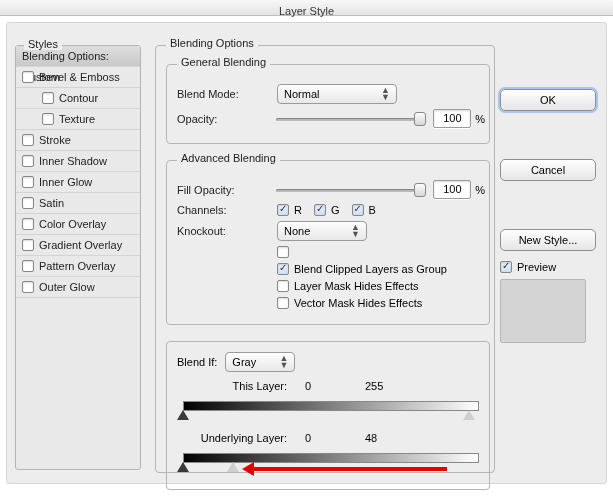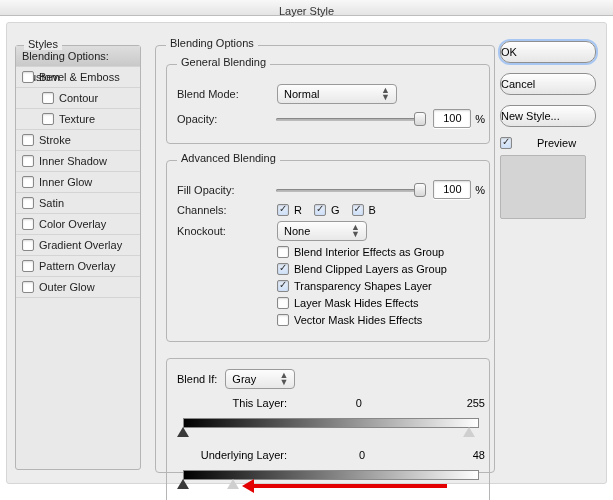--- a/index.html
+++ b/index.html
@@ -34,7 +34,7 @@
   .arrow { position: absolute; height: 4px; background: #e40000; top: 18px; }
   .arrow::before { content: ""; position: absolute; left: -12px; top: -5px; border: 7px solid transparent; border-right: 12px solid #e40000; }
   .right { position: absolute; right: 10px; top: 18px; width: 96px; }
-  .btn { display: block; width: 96px; height: 22px; line-height: 20px; text-align: left; background: linear-gradient(#fefefe,#e6e6e6); border: 1px solid #8f8f8f; border-radius: 10px; margin-bottom: 10px; cursor: default; }
+  .btn { display: block; width: 96px; height: 22px; line-height: 20px; text-align: center; background: linear-gradient(#fefefe,#e6e6e6); border: 1px solid #8f8f8f; border-radius: 5px; margin-bottom: 10px; cursor: default; margin-top: 48px; }
   .btn.def { box-shadow: 0 0 0 2px #a7c7f2; }
   .preview-box { width: 86px; height: 64px; background: #d4d4d4; border: 1px solid #b5b5b5; margin-top: 6px; border-radius: 2px; }
   .small { font-size: 10px; justify-content: space-between; }

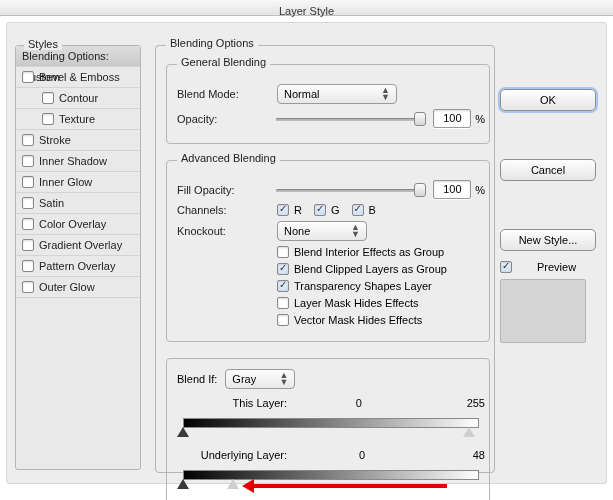--- a/index.html
+++ b/index.html
@@ -122,7 +122,6 @@
         <div style="margin-left:100px; margin-top:4px;">
           <div class="rowline">
               <span class="chk"></span>
-              <span>Blend Interior Effects as Group</span>
             </div>
           <div class="rowline">
               <span class="chk on"></span>

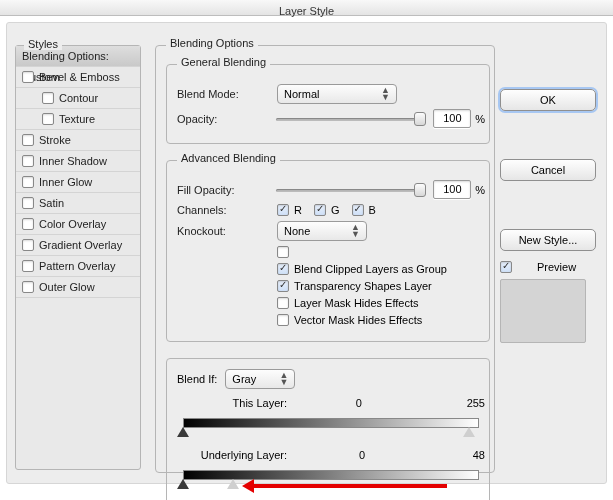--- a/index.html
+++ b/index.html
@@ -180,7 +180,7 @@
     <div class="btn def">OK</div>
     <div class="btn">Cancel</div>
     <div class="btn">New Style...</div>
-    <div class="rowline" style="margin-top:4px;gap:20px;">
+    <div class="rowline" style="margin-top:4px;">
         <span class="chk on"></span>
         <span>Preview</span>
       </div>

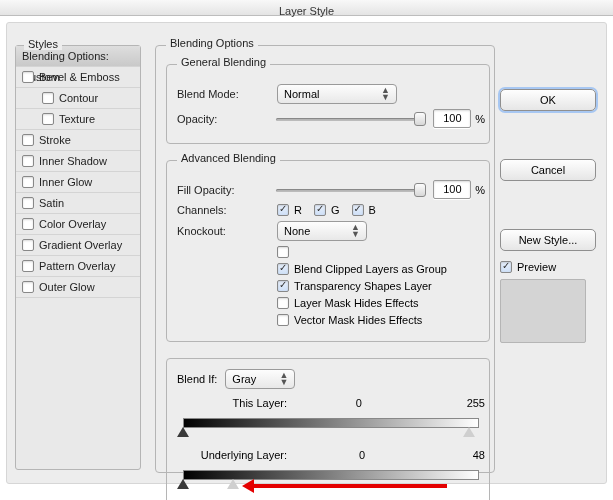--- a/index.html
+++ b/index.html
@@ -128,10 +128,6 @@
               <span>Blend Clipped Layers as Group</span>
             </div>
           <div class="rowline">
-              <span class="chk on"></span>
-              <span>Transparency Shapes Layer</span>
-            </div>
-          <div class="rowline">
               <span class="chk"></span>
               <span>Layer Mask Hides Effects</span>
             </div>

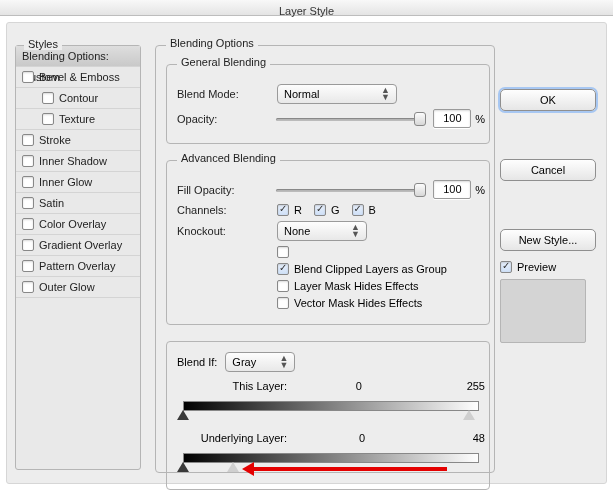--- a/index.html
+++ b/index.html
@@ -37,7 +37,7 @@
   .btn { display: block; width: 96px; height: 22px; line-height: 20px; text-align: center; background: linear-gradient(#fefefe,#e6e6e6); border: 1px solid #8f8f8f; border-radius: 5px; margin-bottom: 10px; cursor: default; margin-top: 48px; }
   .btn.def { box-shadow: 0 0 0 2px #a7c7f2; }
   .preview-box { width: 86px; height: 64px; background: #d4d4d4; border: 1px solid #b5b5b5; margin-top: 6px; border-radius: 2px; }
-  .small { font-size: 10px; justify-content: space-between; }
+  .small { font-size: 10px; }
 </style>
 </head>
 <body>

